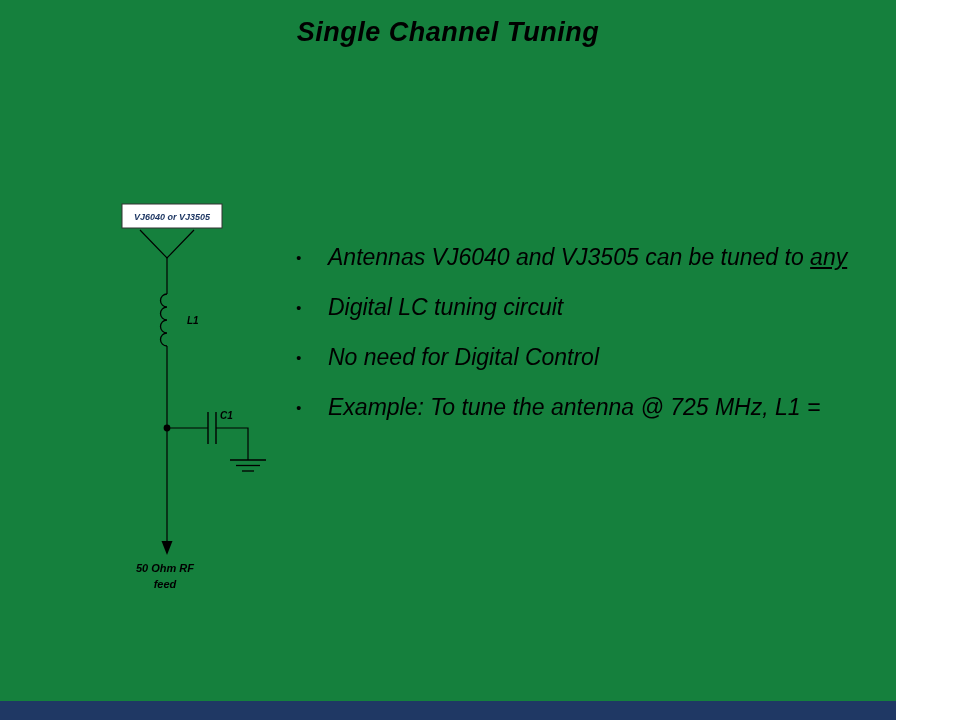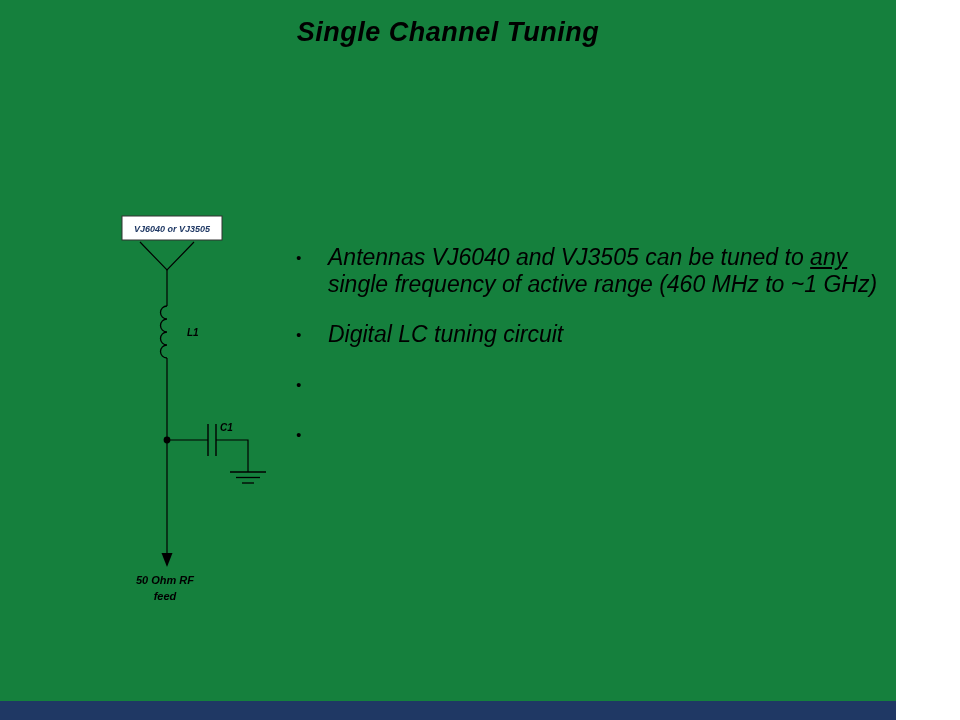--- a/index.html
+++ b/index.html
@@ -14,7 +14,7 @@
     text-align:center; font-size:27px; font-weight:bold; letter-spacing:0.5px;
   }
 
-  .circuit { position:absolute; left:100px; top:210px; width:220px; height:400px; }
+  .circuit { position:absolute; left:100px; top:198px; width:220px; height:400px; }
   .circuit svg text { font-family:"Liberation Sans", sans-serif; }
 
   .bullets { position:absolute; left:290px; top:244px; width:600px; }

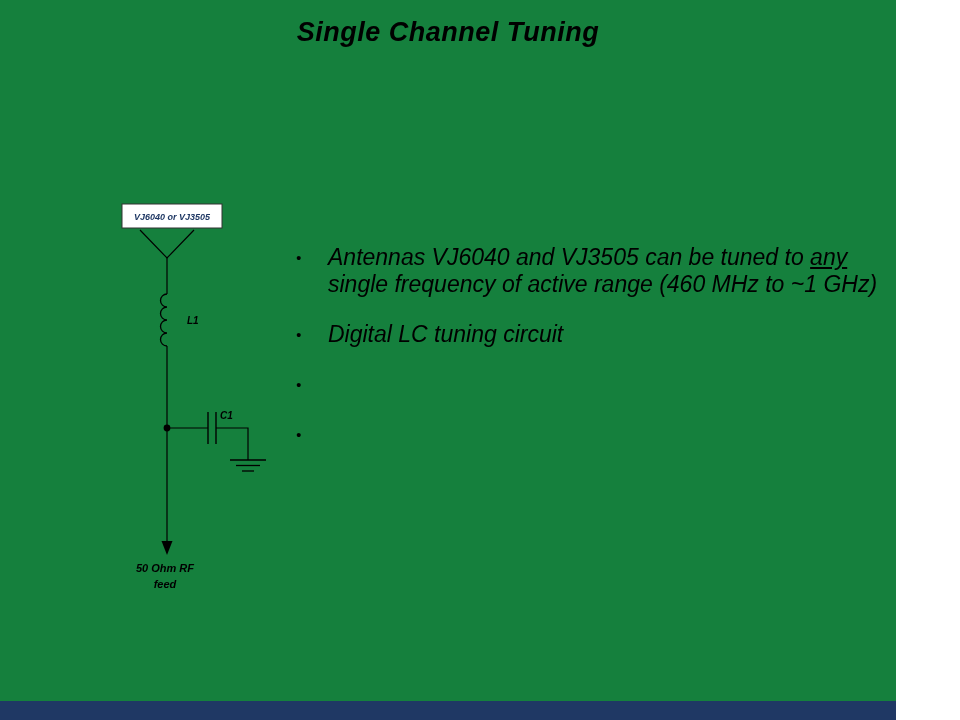--- a/index.html
+++ b/index.html
@@ -77,7 +77,6 @@
       <span class="marker">•</span>
       <div class="txt">
         <div><span>Antennas VJ6040 and VJ3505 can be tuned to </span><span class="u">any</span></div>
-        <div>single frequency of active range (460 MHz to ~1 GHz)</div>
       </div>
     </div>
 

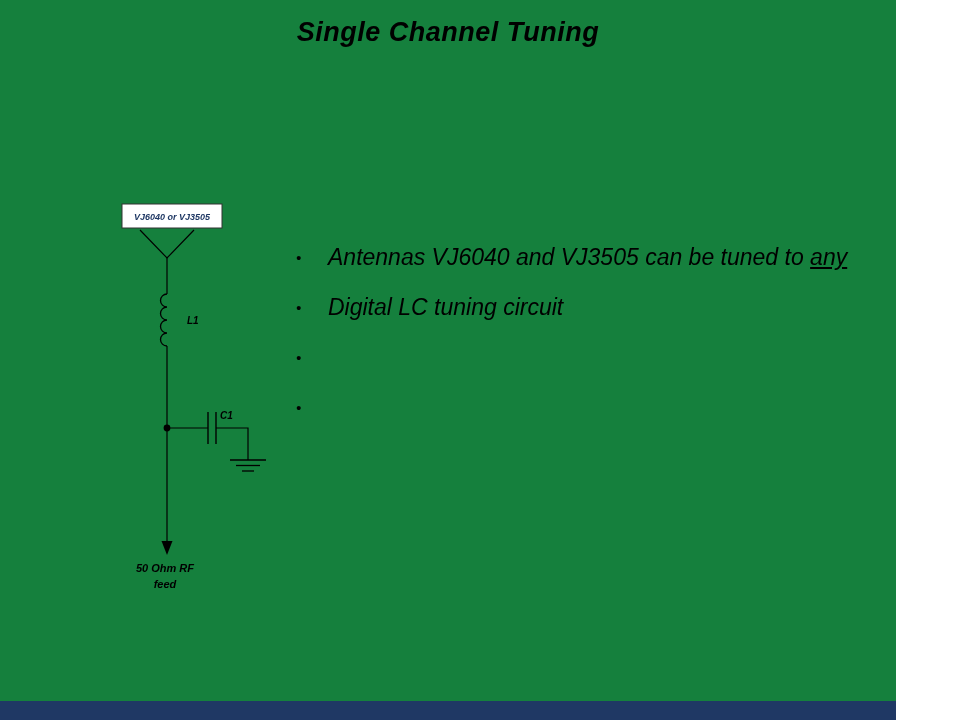--- a/index.html
+++ b/index.html
@@ -89,6 +89,9 @@
 
     <div class="bullet">
       <span class="marker">•</span>
+      <div class="txt">
+        <div>No need for Digital Control</div>
+      </div>
     </div>
 
     <div class="bullet">

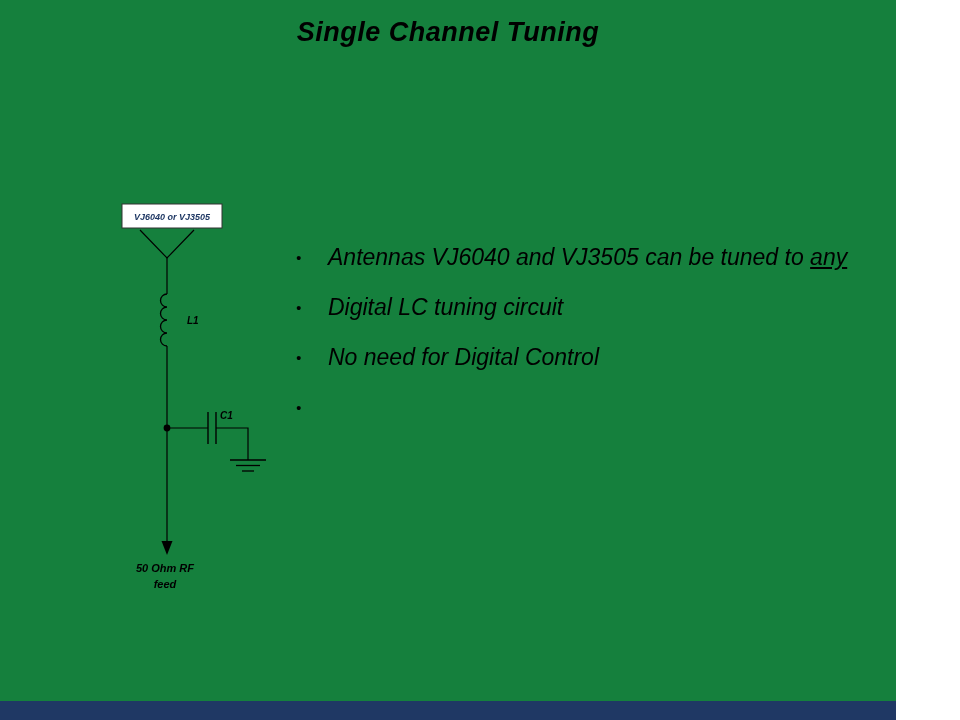--- a/index.html
+++ b/index.html
@@ -97,6 +97,7 @@
     <div class="bullet">
       <span class="marker">•</span>
       <div class="txt">
+        <div>Example: To tune the antenna @ 725 MHz, L1 =</div>
       </div>
     </div>
 

